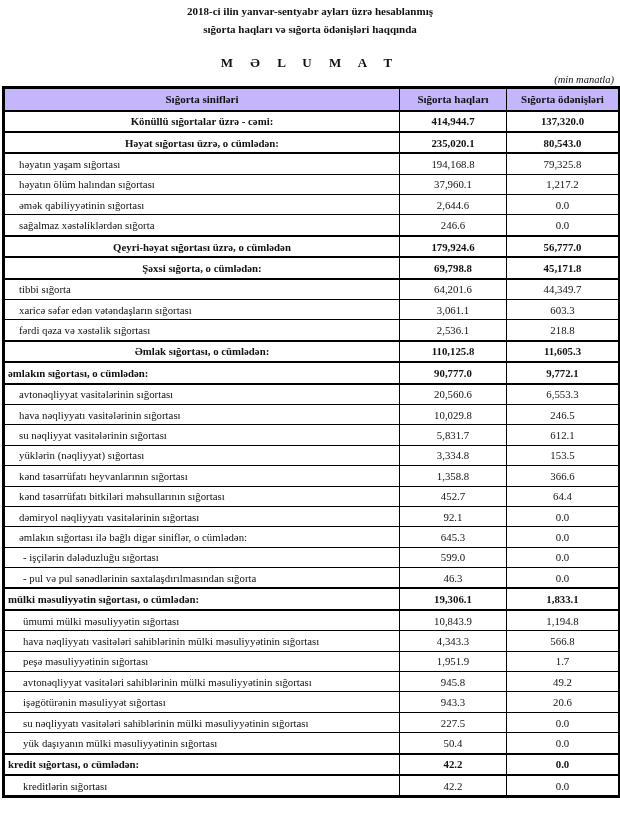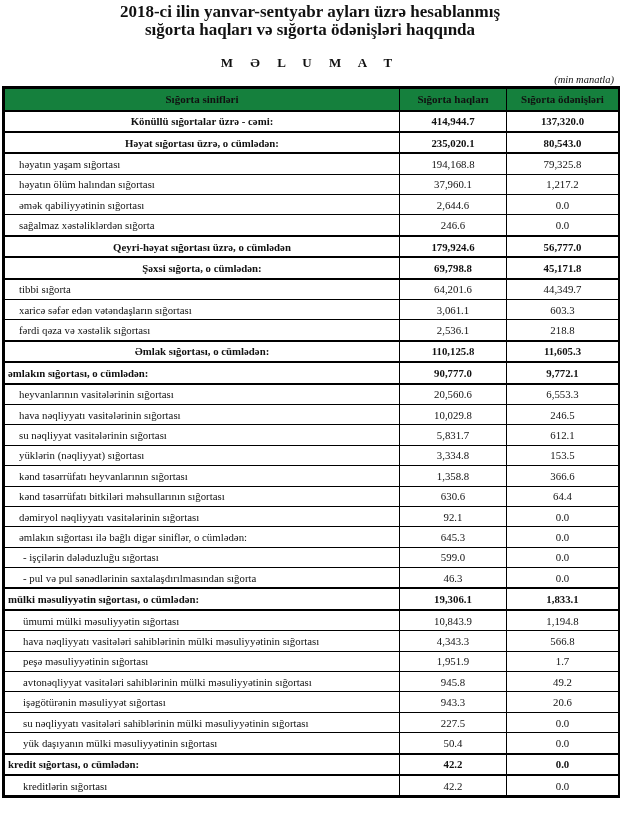--- a/index.html
+++ b/index.html
@@ -8,7 +8,7 @@
     font-family:"Liberation Serif","DejaVu Serif",serif;color:#111;
   }
   .title-block{text-align:center;padding-top:3px;line-height:17.5px;}
-  .title-line{font-weight:bold;font-size:17px;}
+  .title-line{font-weight:bold;font-size:11px;}
   .title-main{font-weight:bold;font-size:13px;letter-spacing:7px;margin-top:16px;}
   .unit-note{
     text-align:right;font-style:italic;font-size:10.5px;

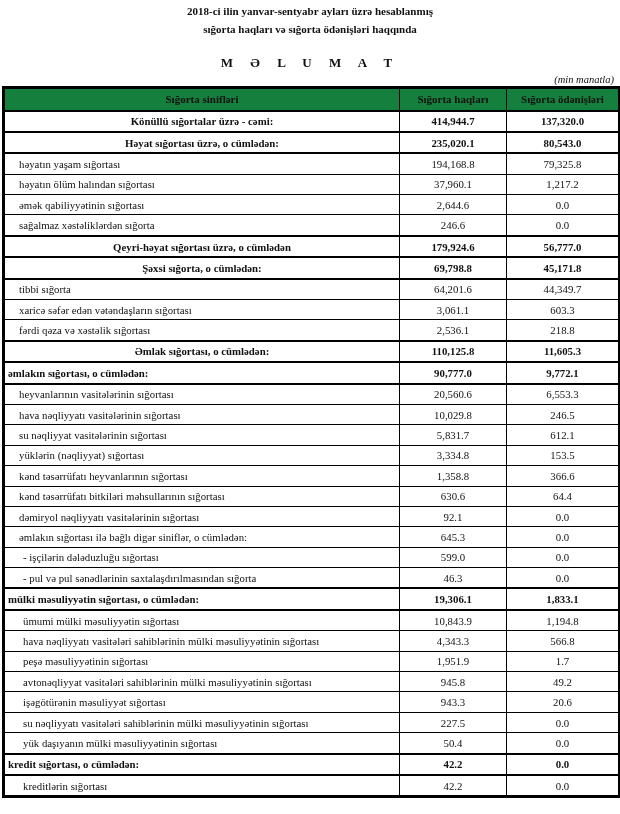--- a/index.html
+++ b/index.html
@@ -29,7 +29,7 @@
     height:19.4px;vertical-align:middle;
   }
   th{
-    background:#15803d;font-weight:bold;text-align:center;
+    background:#c4b5fd;font-weight:bold;text-align:center;
     height:21px;border-bottom:2px solid #000;font-size:11px;
   }
   td{border-top-width:1px;border-bottom-width:1px;}

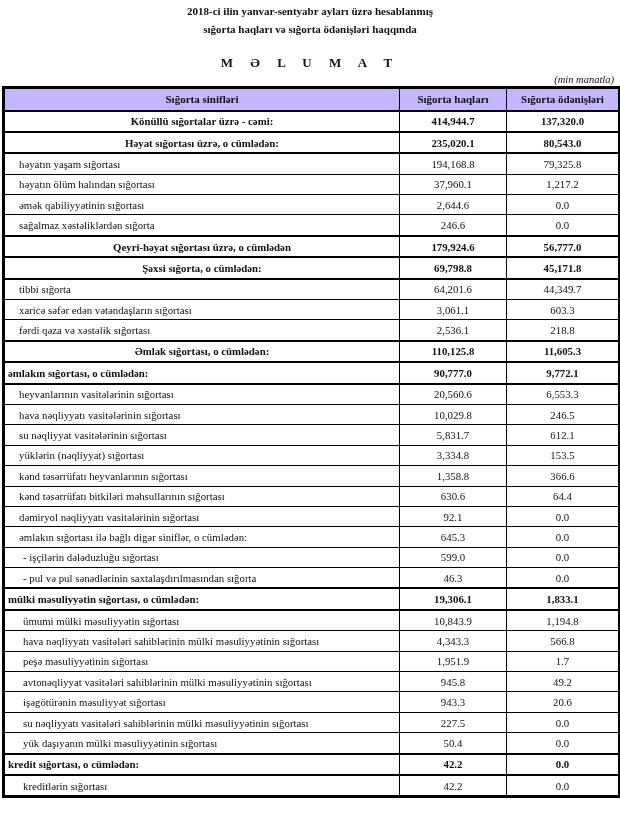--- a/index.html
+++ b/index.html
@@ -136,7 +136,7 @@
         <td class="c-val">9,772.1</td>
       </tr>
       <tr class="k-item">
-        <td class="c-label">heyvanlarının vasitələrinin sığortası</td>
+        <td class="c-label">avtonəqliyyat vasitələrinin sığortası</td>
         <td class="c-val">20,560.6</td>
         <td class="c-val">6,553.3</td>
       </tr>

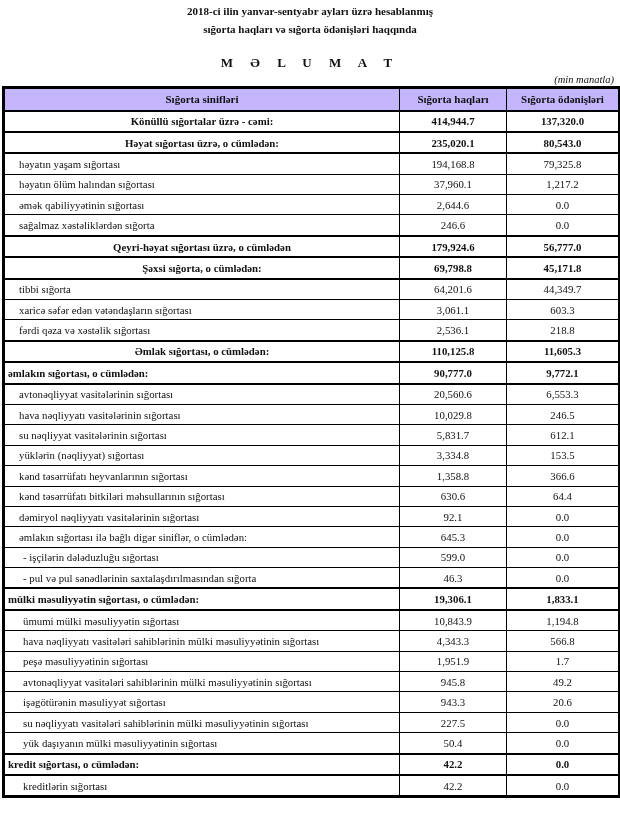--- a/index.html
+++ b/index.html
@@ -162,7 +162,7 @@
       </tr>
       <tr class="k-item">
         <td class="c-label">kənd təsərrüfatı bitkiləri məhsullarının sığortası</td>
-        <td class="c-val">630.6</td>
+        <td class="c-val">452.7</td>
         <td class="c-val">64.4</td>
       </tr>
       <tr class="k-item">

